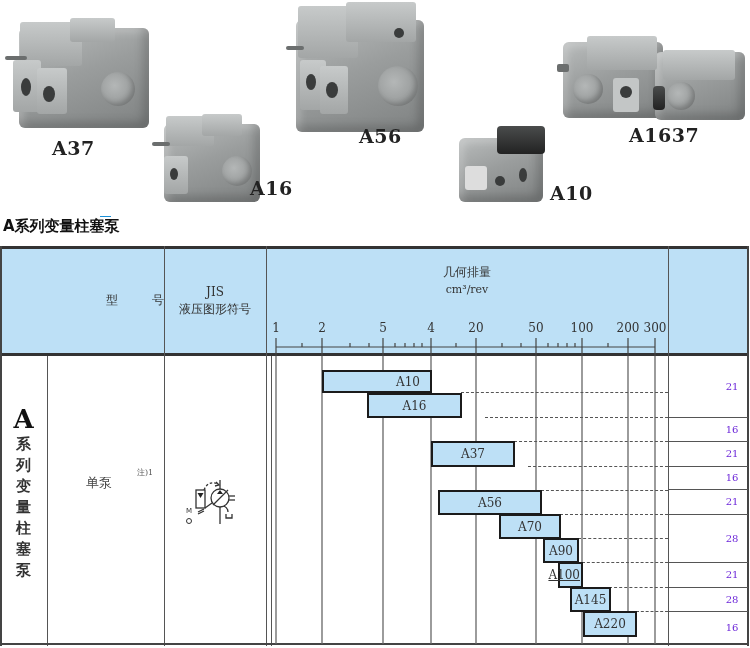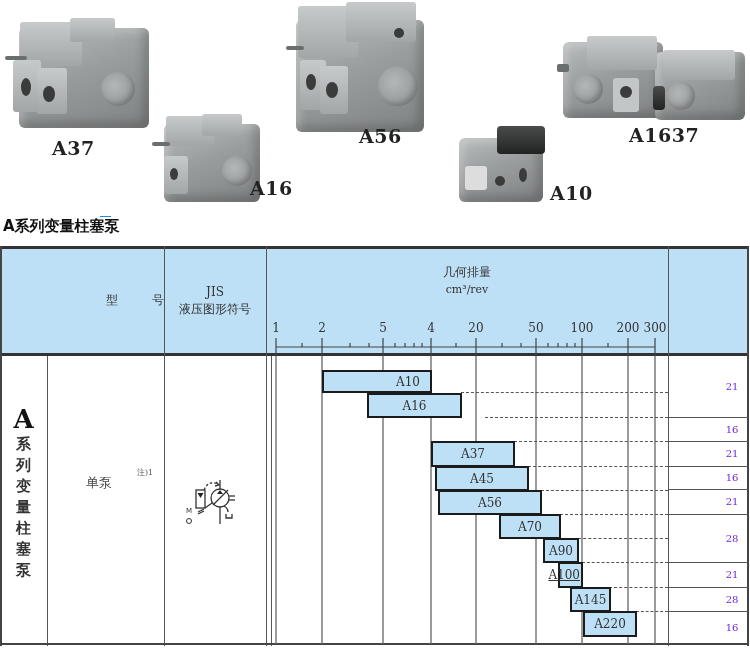--- a/index.html
+++ b/index.html
@@ -201,9 +201,6 @@
   <div class="bar" style="left:431px;top:195px;width:84px;height:26px;">
       <span>A37</span>
     </div>
-  <div class="bar" style="left:435px;top:220px;width:94px;height:25px;">
-      <span>A45</span>
-    </div>
   <div class="bar" style="left:438px;top:244px;width:104px;height:25px;">
       <span>A56</span>
     </div>

